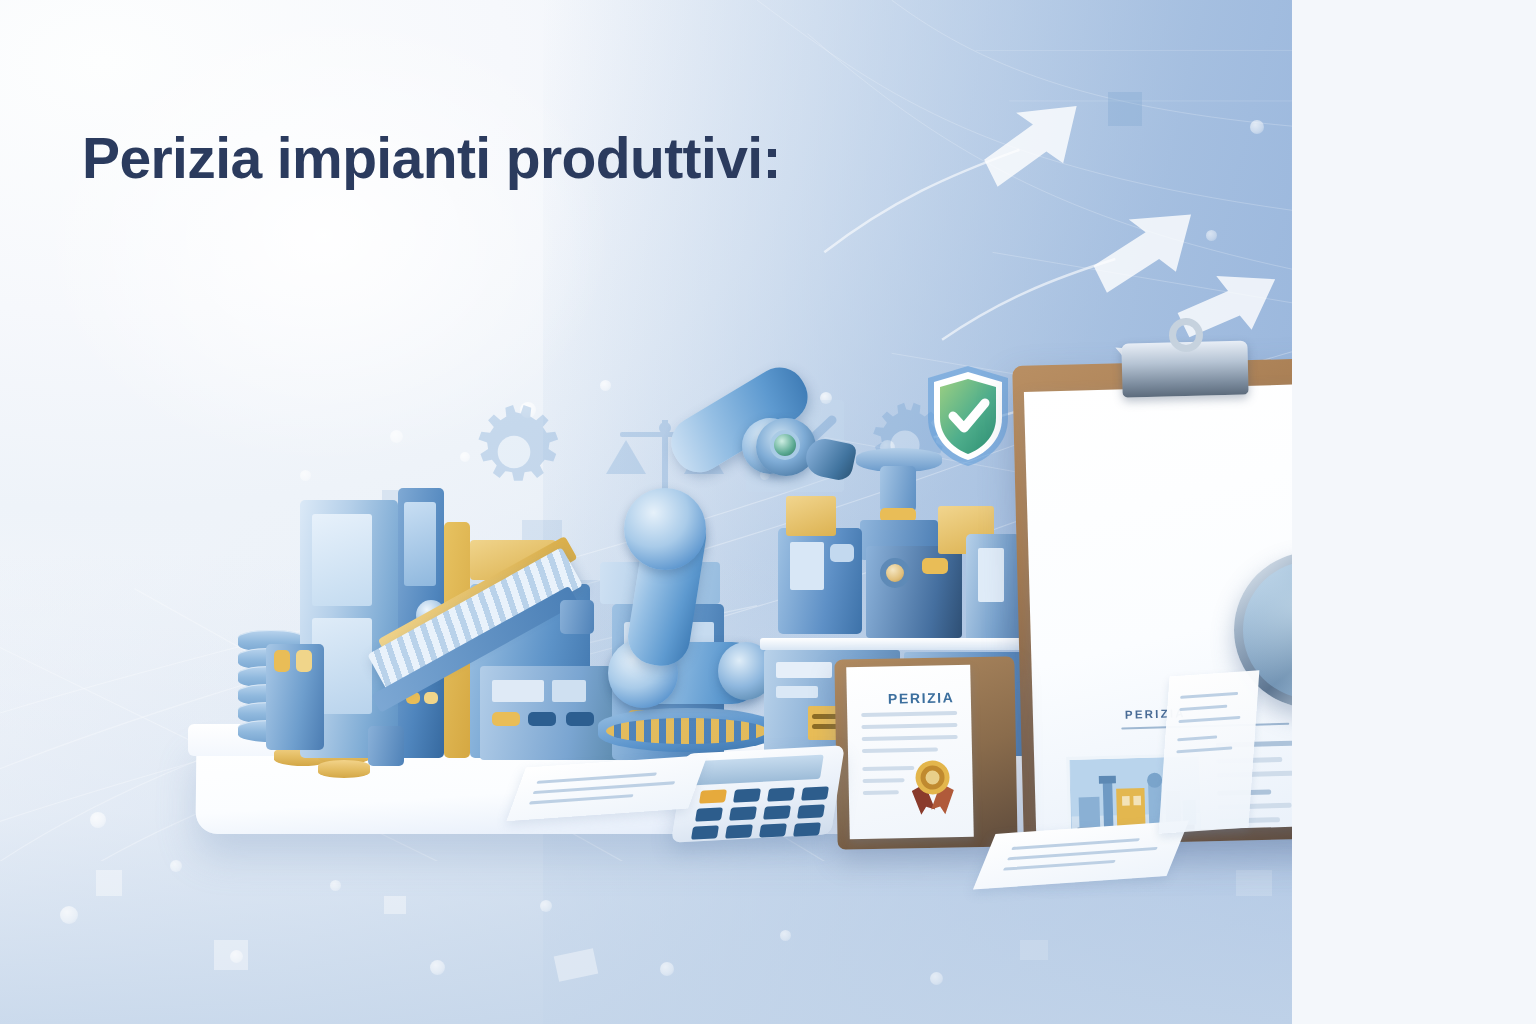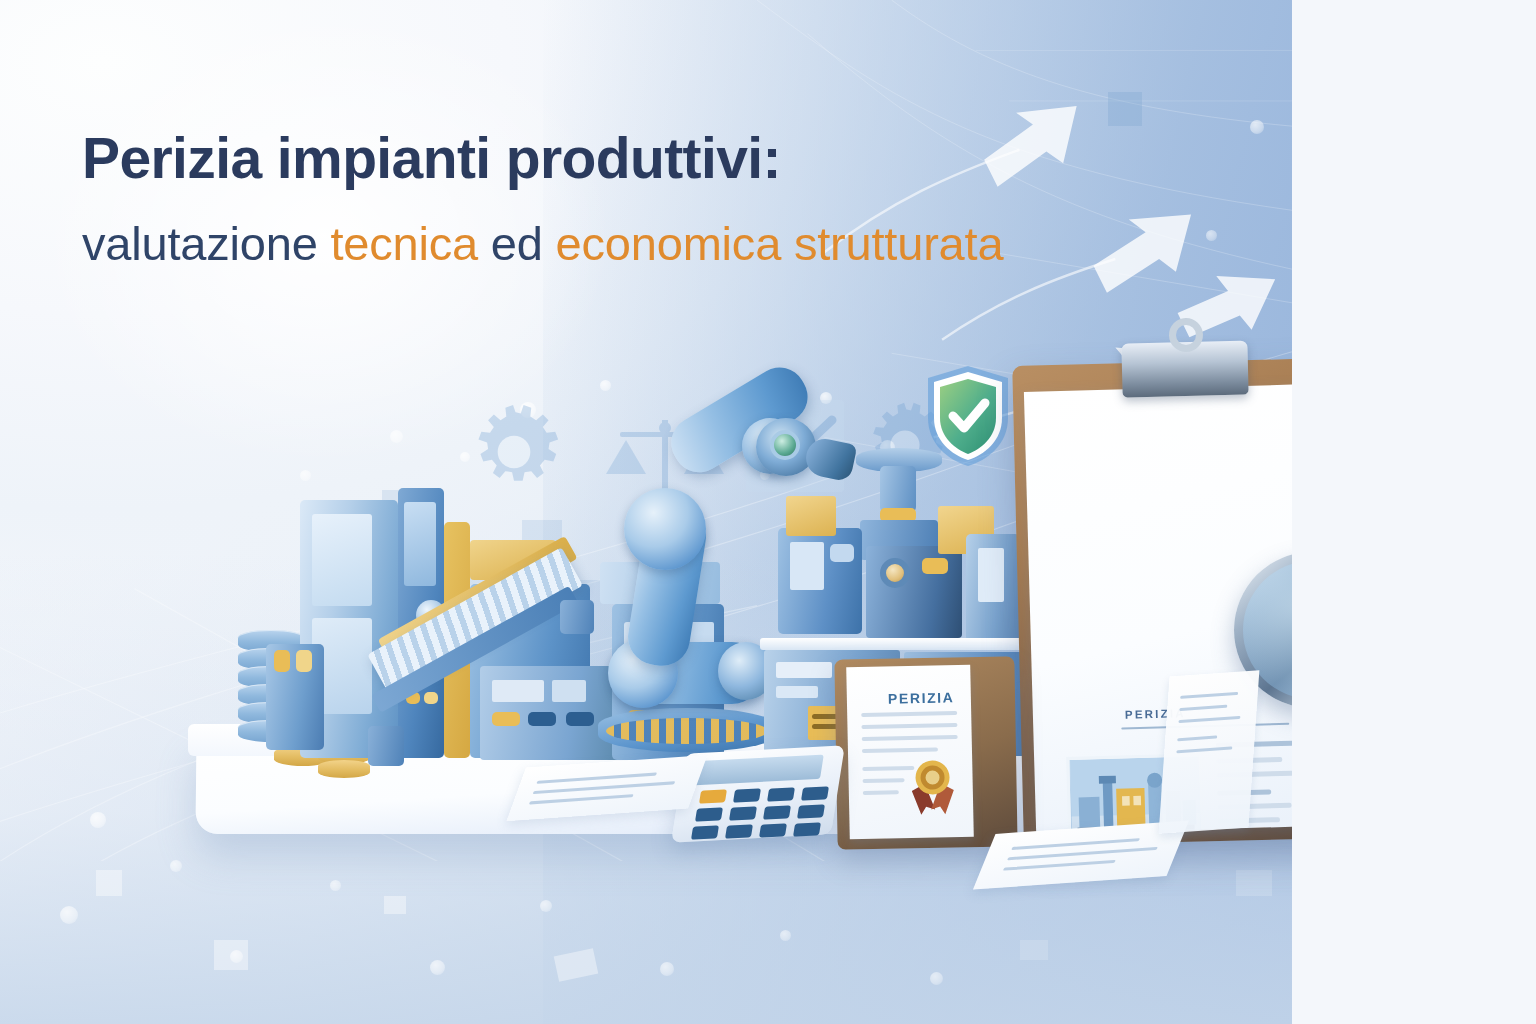--- a/index.html
+++ b/index.html
@@ -323,9 +323,6 @@
 
   <div class="title-wrap">
     <div class="title-line1">Perizia impianti produttivi:</div>
-    <div class="title-line2">
-      <span class="t-navy">valutazione </span><span class="t-orange">tecnica</span><span class="t-navy"> ed </span><span class="t-orange">economica strutturata</span>
-    </div>
   </div>
 
   <svg class="ghost" style="left:466px;top:404px;width:96px;height:96px;" viewBox="0 0 100 100">

